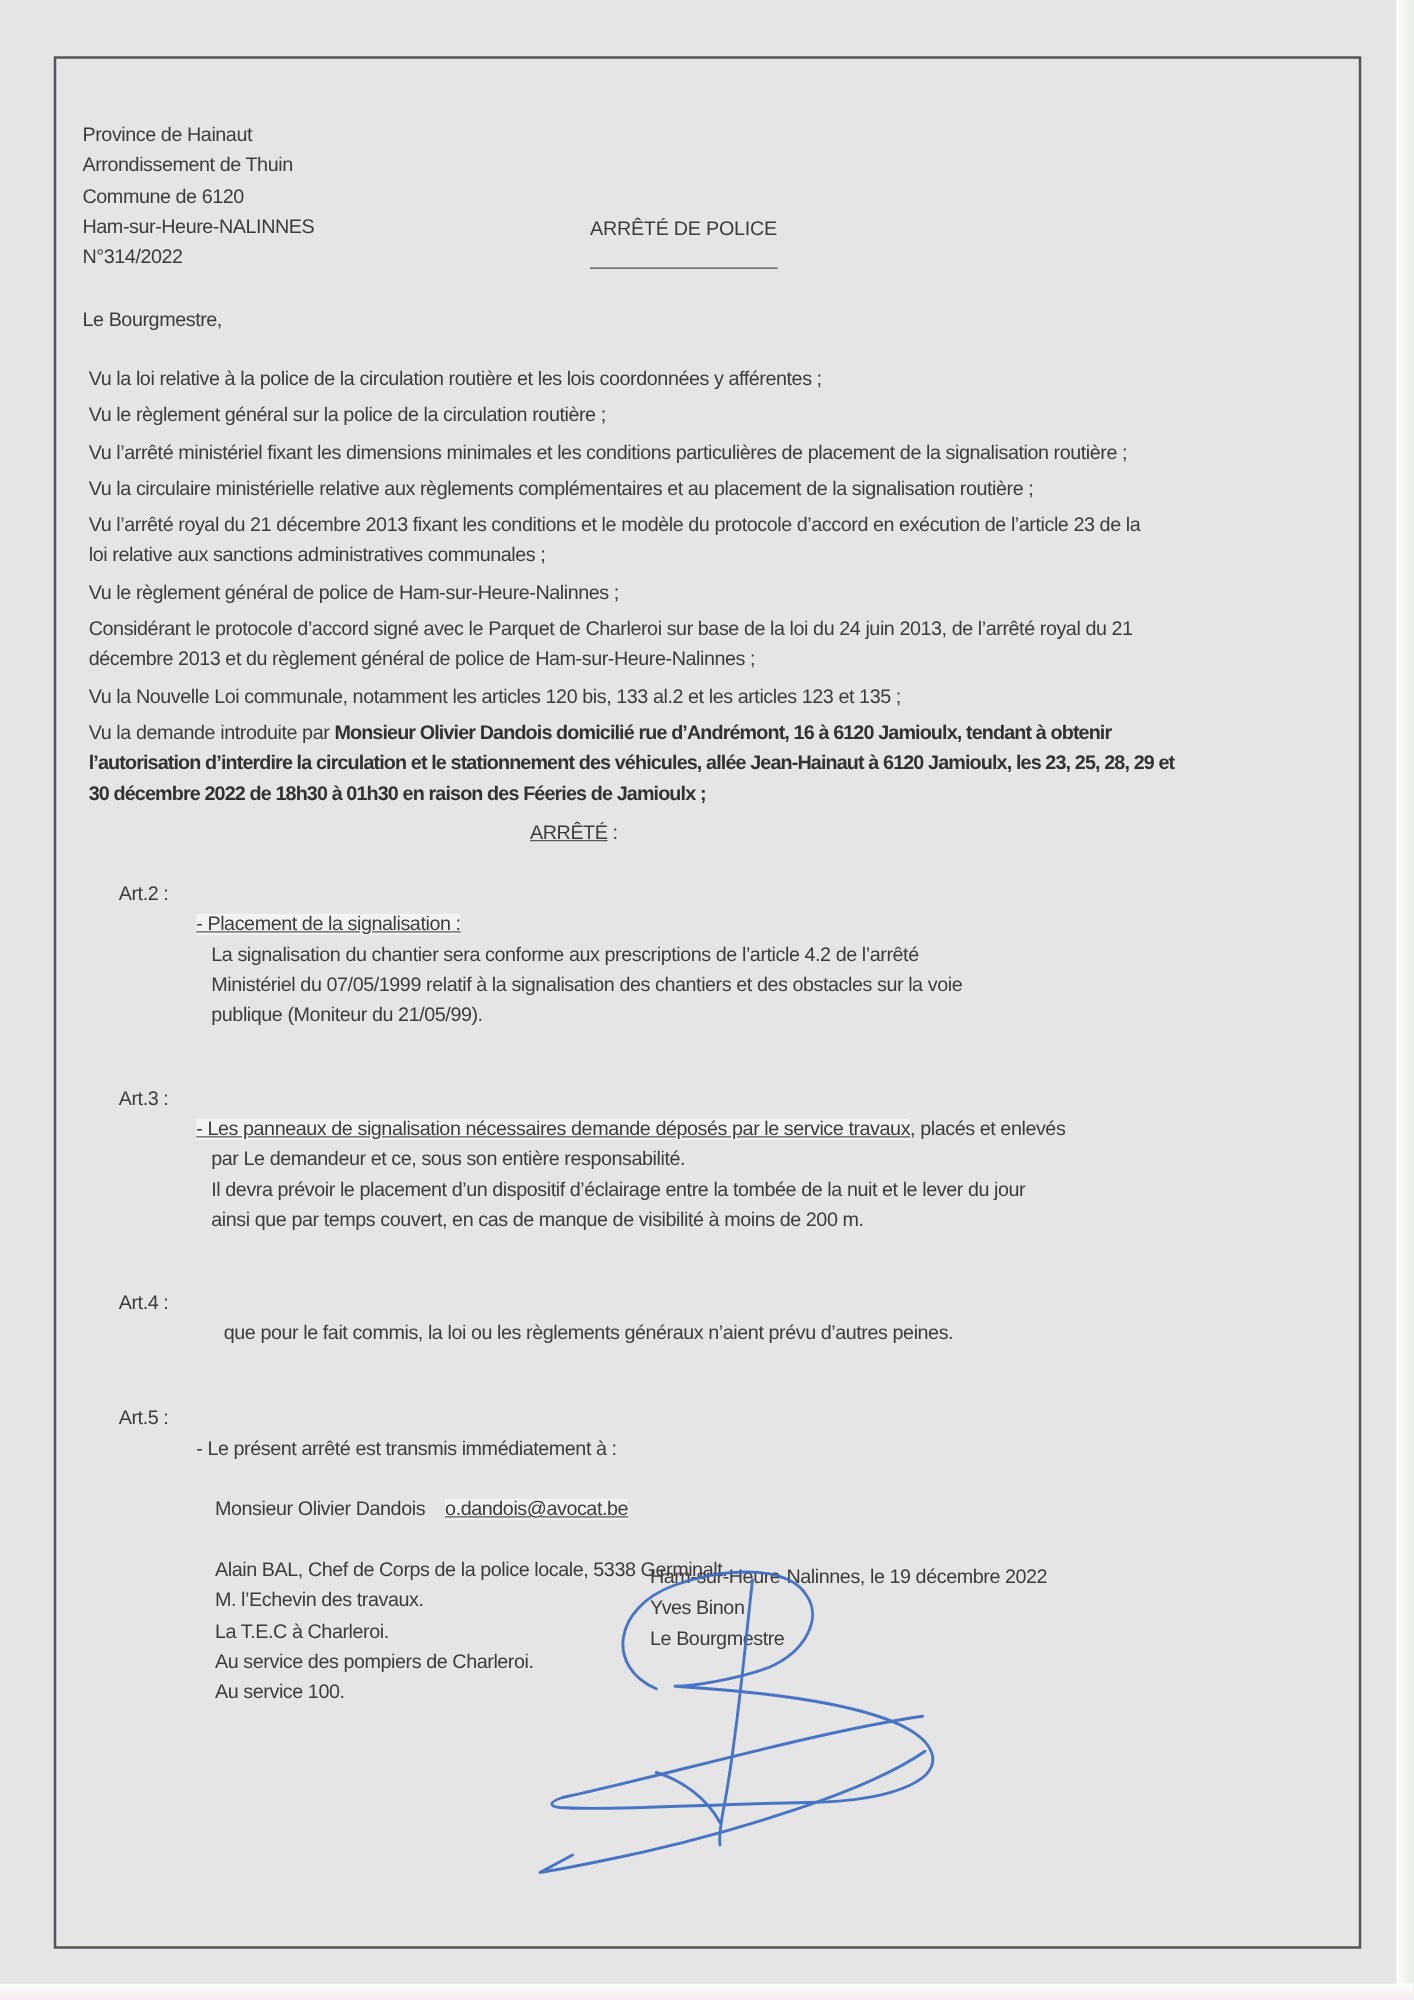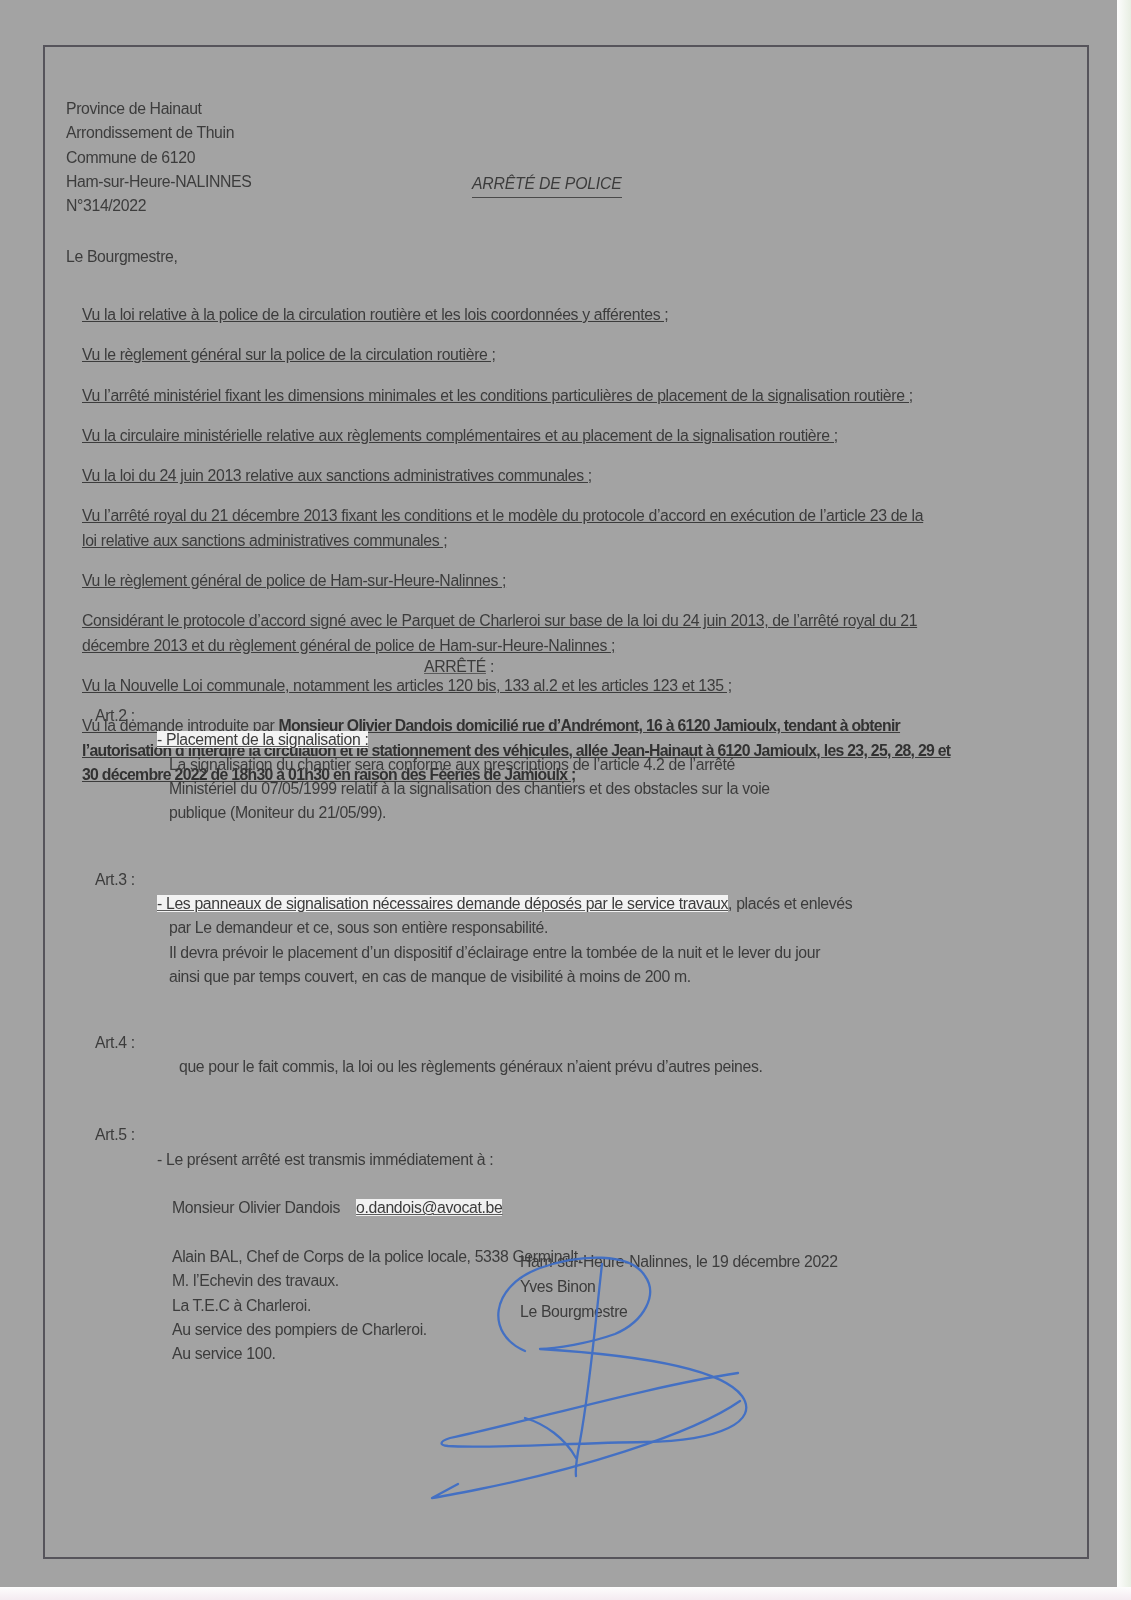--- a/index.html
+++ b/index.html
@@ -5,7 +5,7 @@
   html,body{margin:0;padding:0;background:#ffffff;}
   .stage{
     position:relative;width:1131px;height:1600px;overflow:hidden;
-    background:#a3a3a3;
+    background:#e5e5e5;
     font-family:"Liberation Sans","DejaVu Sans",sans-serif;
     color:#3c3c3c;
     font-size:15.8px;line-height:24.3px;letter-spacing:-0.35px;

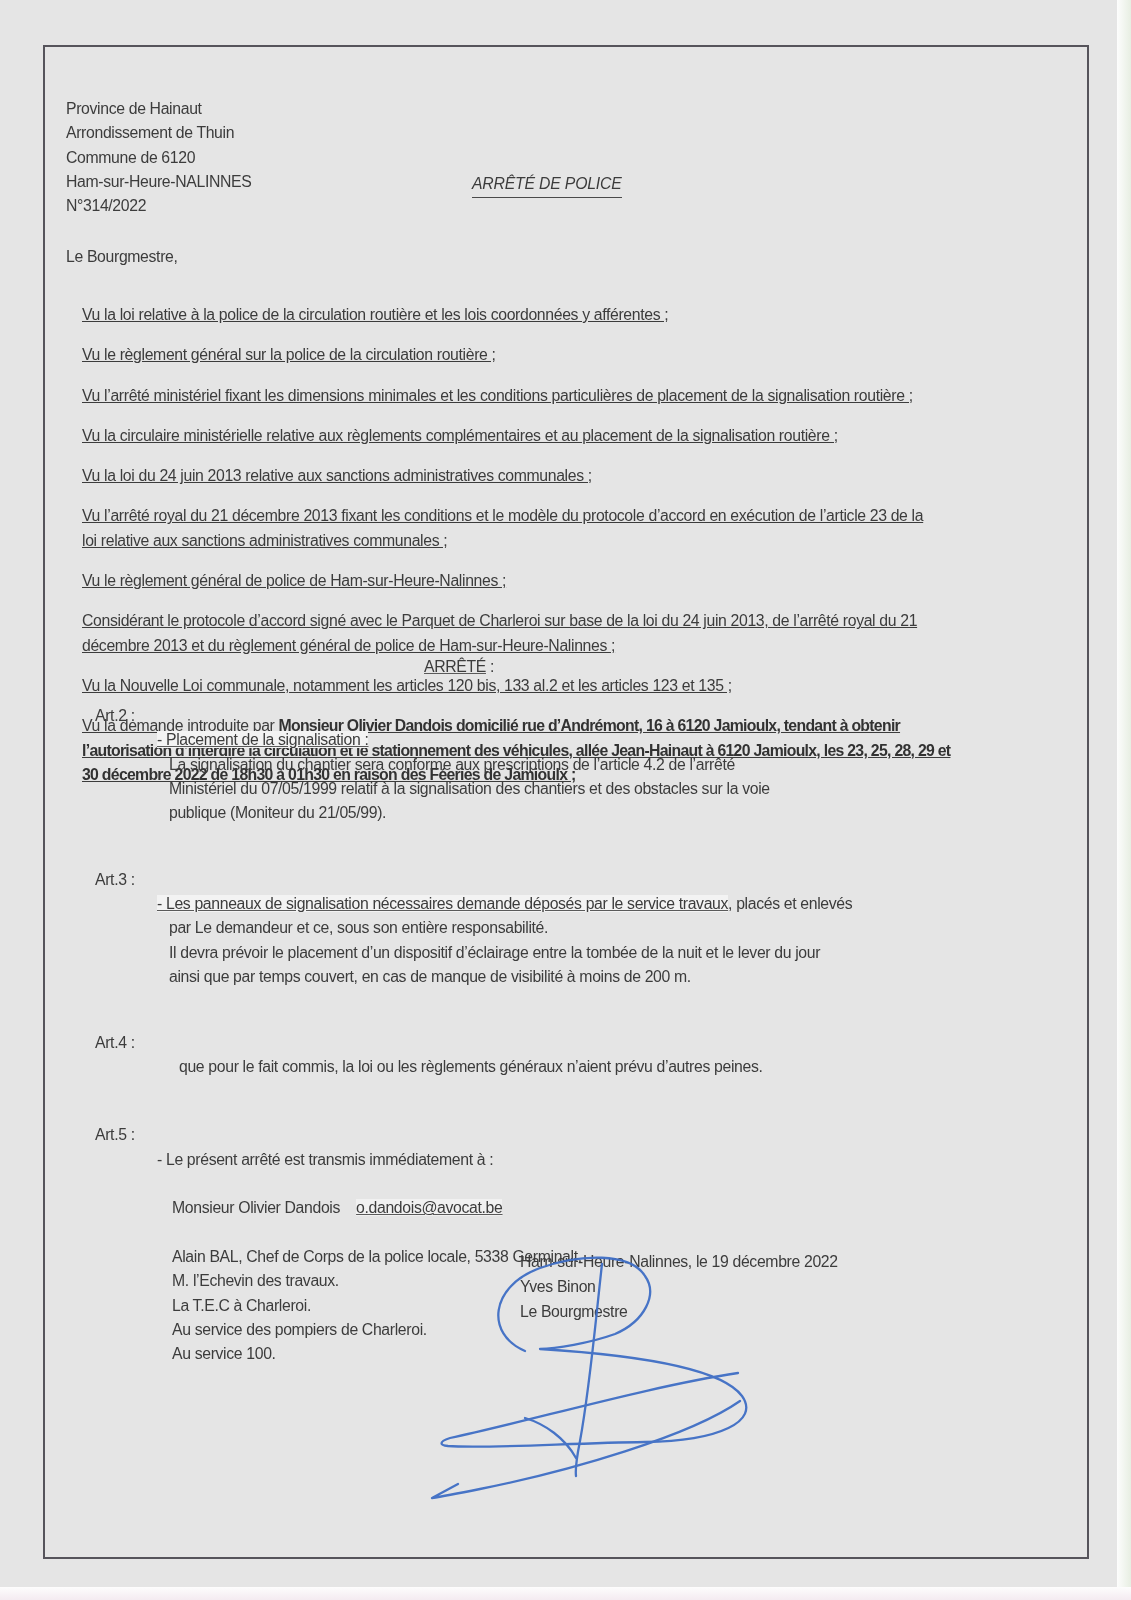--- a/index.html
+++ b/index.html
@@ -25,7 +25,7 @@
   .issuer{position:absolute;left:66px;top:97px;}
   .title{
     position:absolute;left:472px;top:172px;
-    border-bottom:1.6px solid #4a4a4a;padding-bottom:1px;letter-spacing:-0.2px;font-style:italic;
+    border-bottom:1.6px solid #4a4a4a;padding-bottom:18px;letter-spacing:-0.2px;
   }
   .salutation{position:absolute;left:66px;top:245px;}
   .preamble{position:absolute;left:66px;top:287px;width:1018px;}

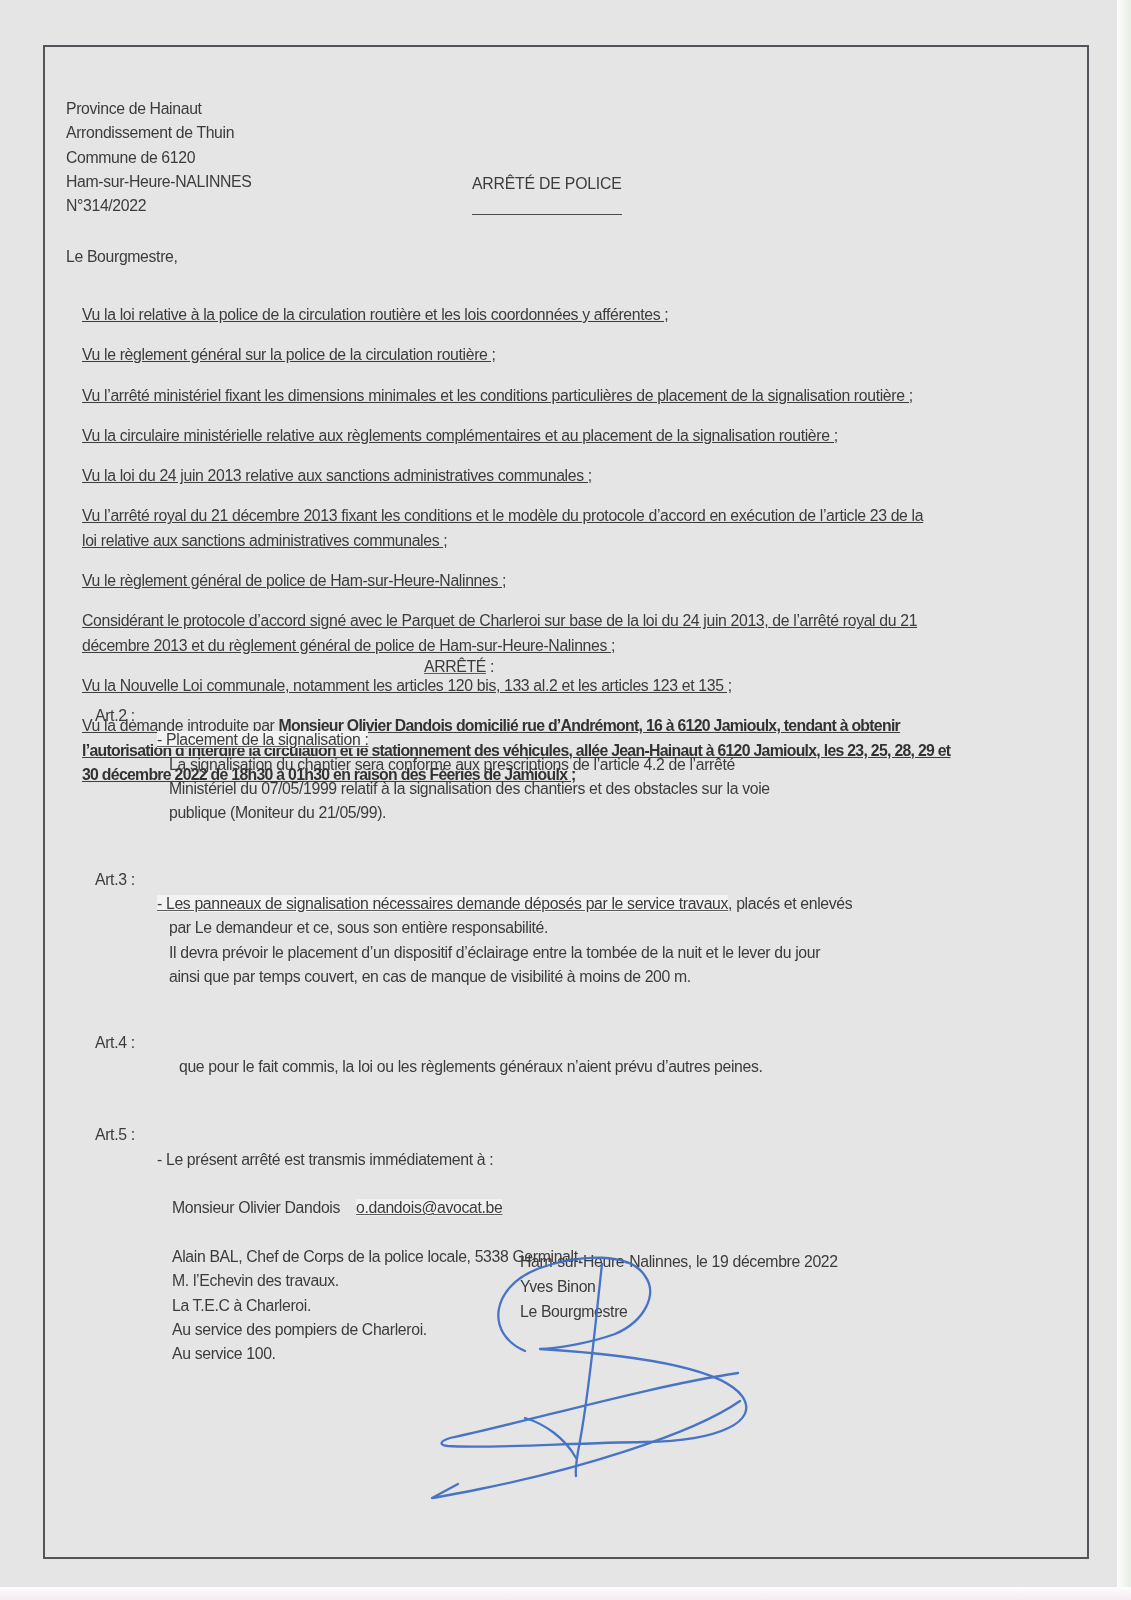--- a/index.html
+++ b/index.html
@@ -29,7 +29,7 @@
   }
   .salutation{position:absolute;left:66px;top:245px;}
   .preamble{position:absolute;left:66px;top:287px;width:1018px;}
-  .preamble p{margin:16px;white-space:pre-line;text-decoration:underline;}
+  .preamble p{margin:5px;white-space:pre-line;}
   .b{font-weight:700;letter-spacing:-0.7px;color:#323232;}
   .ul{text-decoration:underline;text-decoration-color:#5a5a5a;}
   .shade{background:#f3f3f3;}

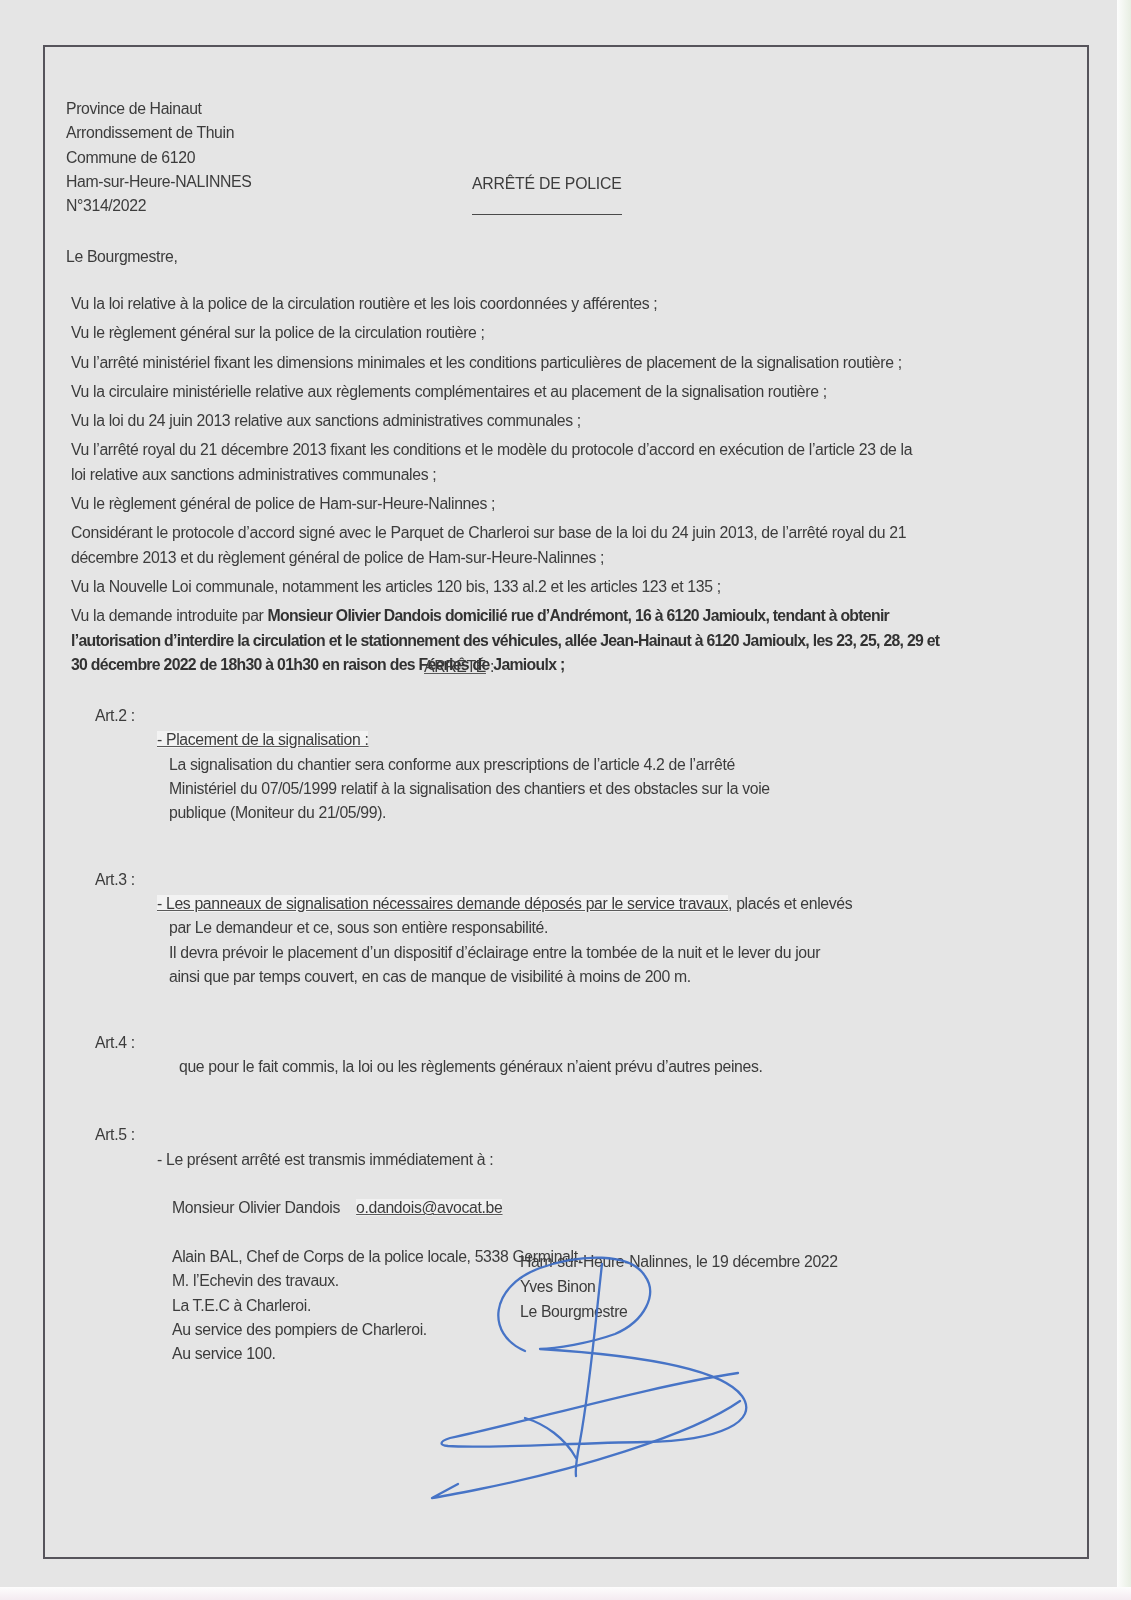--- a/index.html
+++ b/index.html
@@ -71,7 +71,6 @@
     <p>Vu le règlement général sur la police de la circulation routière ;</p>
     <p>Vu l’arrêté ministériel fixant les dimensions minimales et les conditions particulières de placement de la signalisation routière ;</p>
     <p>Vu la circulaire ministérielle relative aux règlements complémentaires et au placement de la signalisation routière ;</p>
-    <p>Vu la loi du 24 juin 2013 relative aux sanctions administratives communales ;</p>
     <p>Vu l’arrêté royal du 21 décembre 2013 fixant les conditions et le modèle du protocole d’accord en exécution de l’article 23 de la
 loi relative aux sanctions administratives communales ;</p>
     <p>Vu le règlement général de police de Ham-sur-Heure-Nalinnes ;</p>

